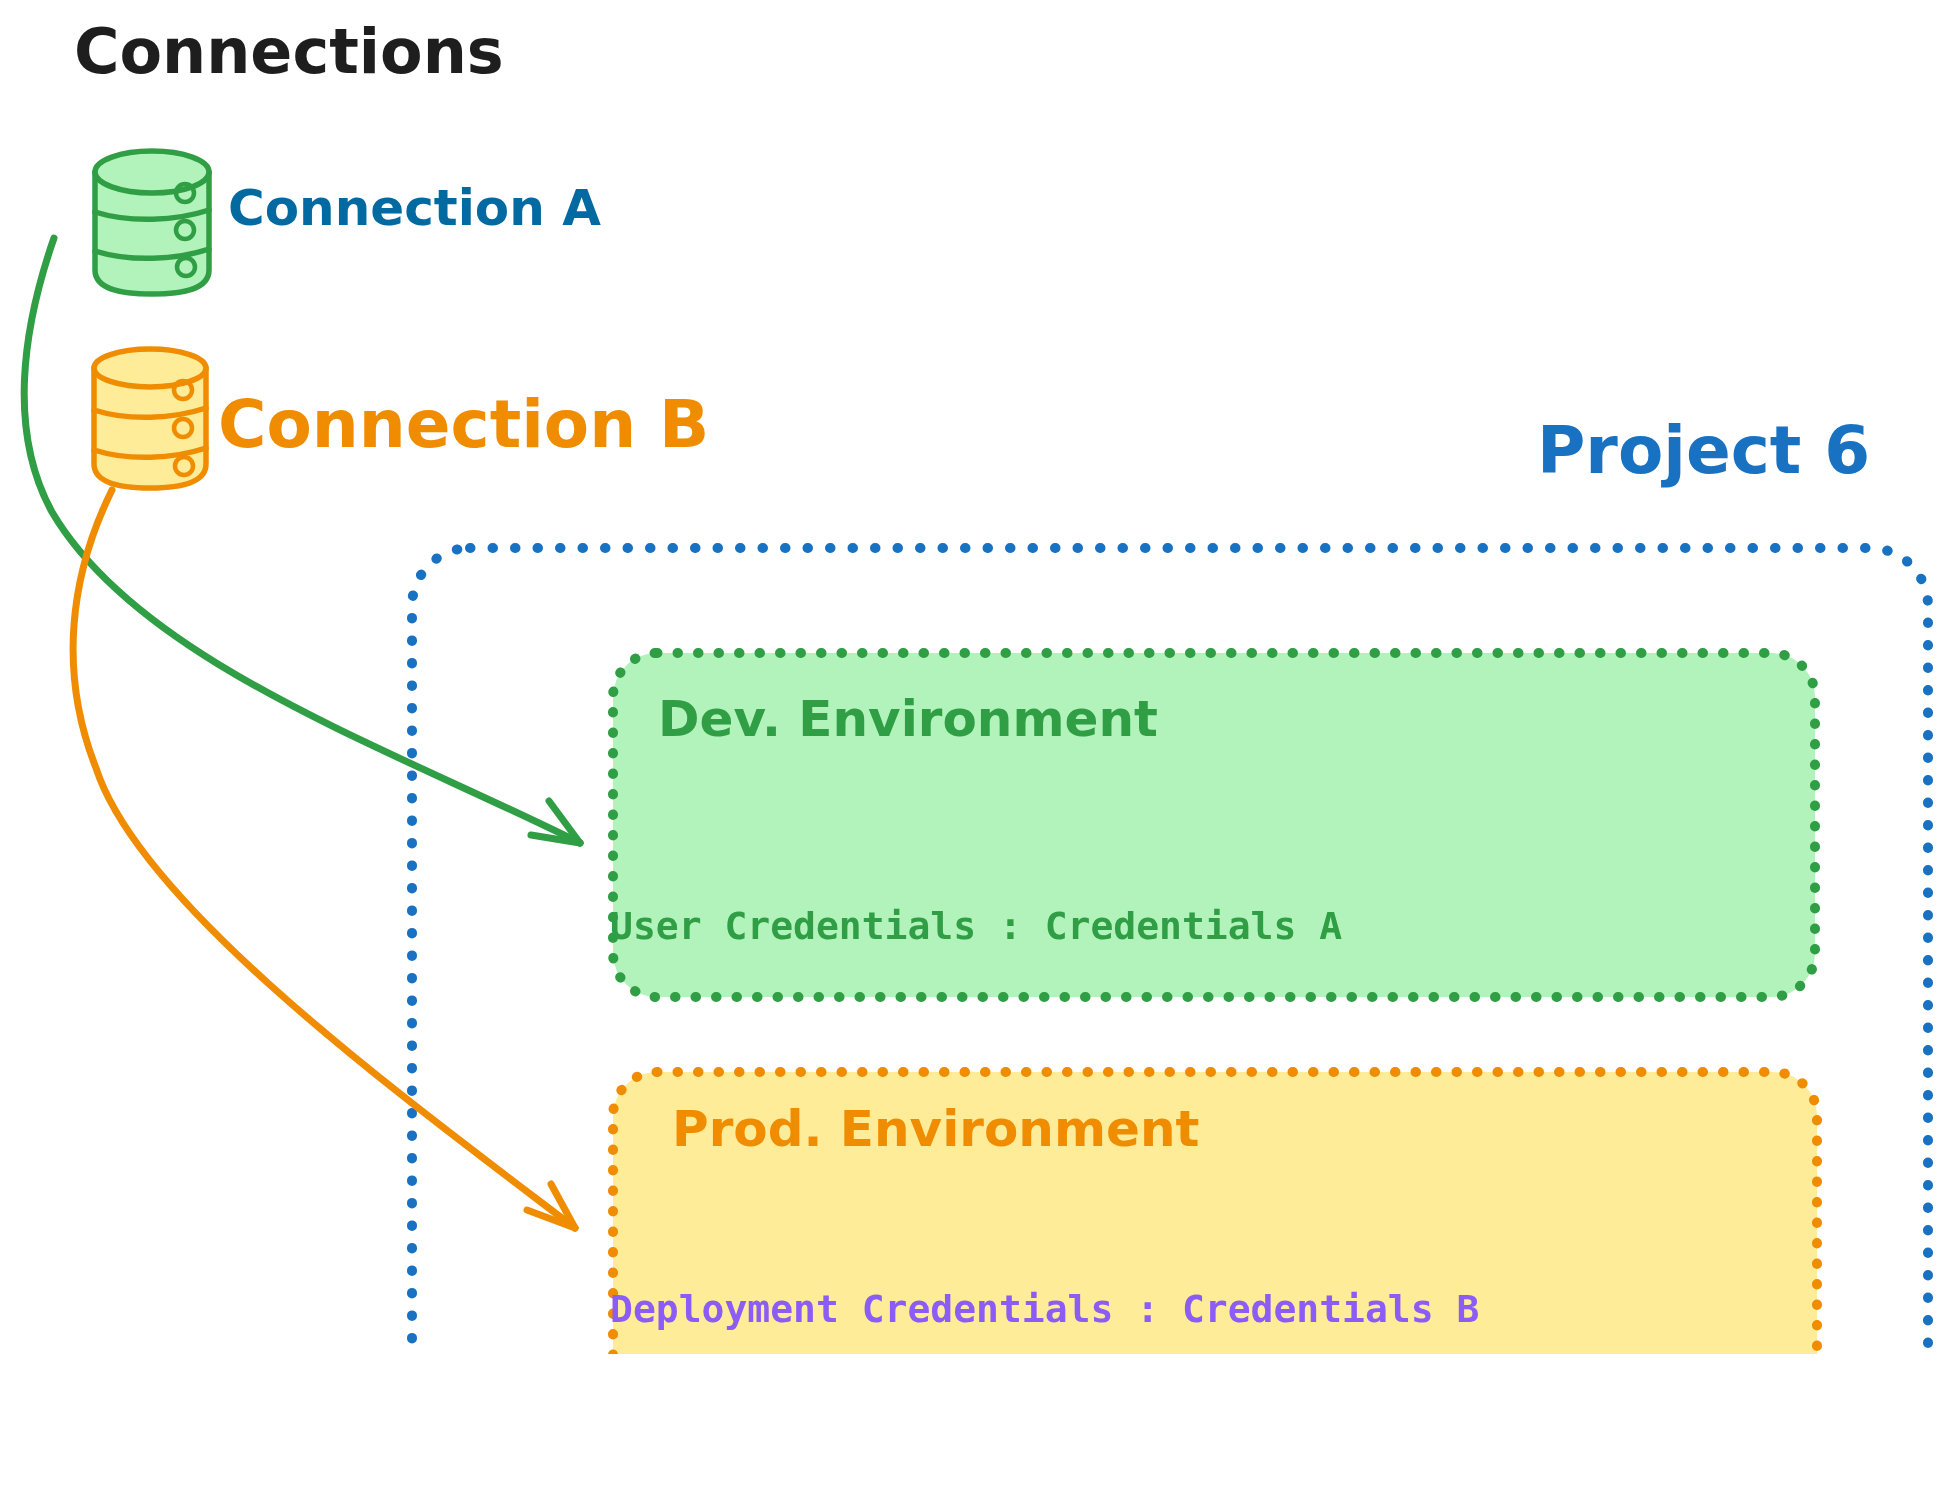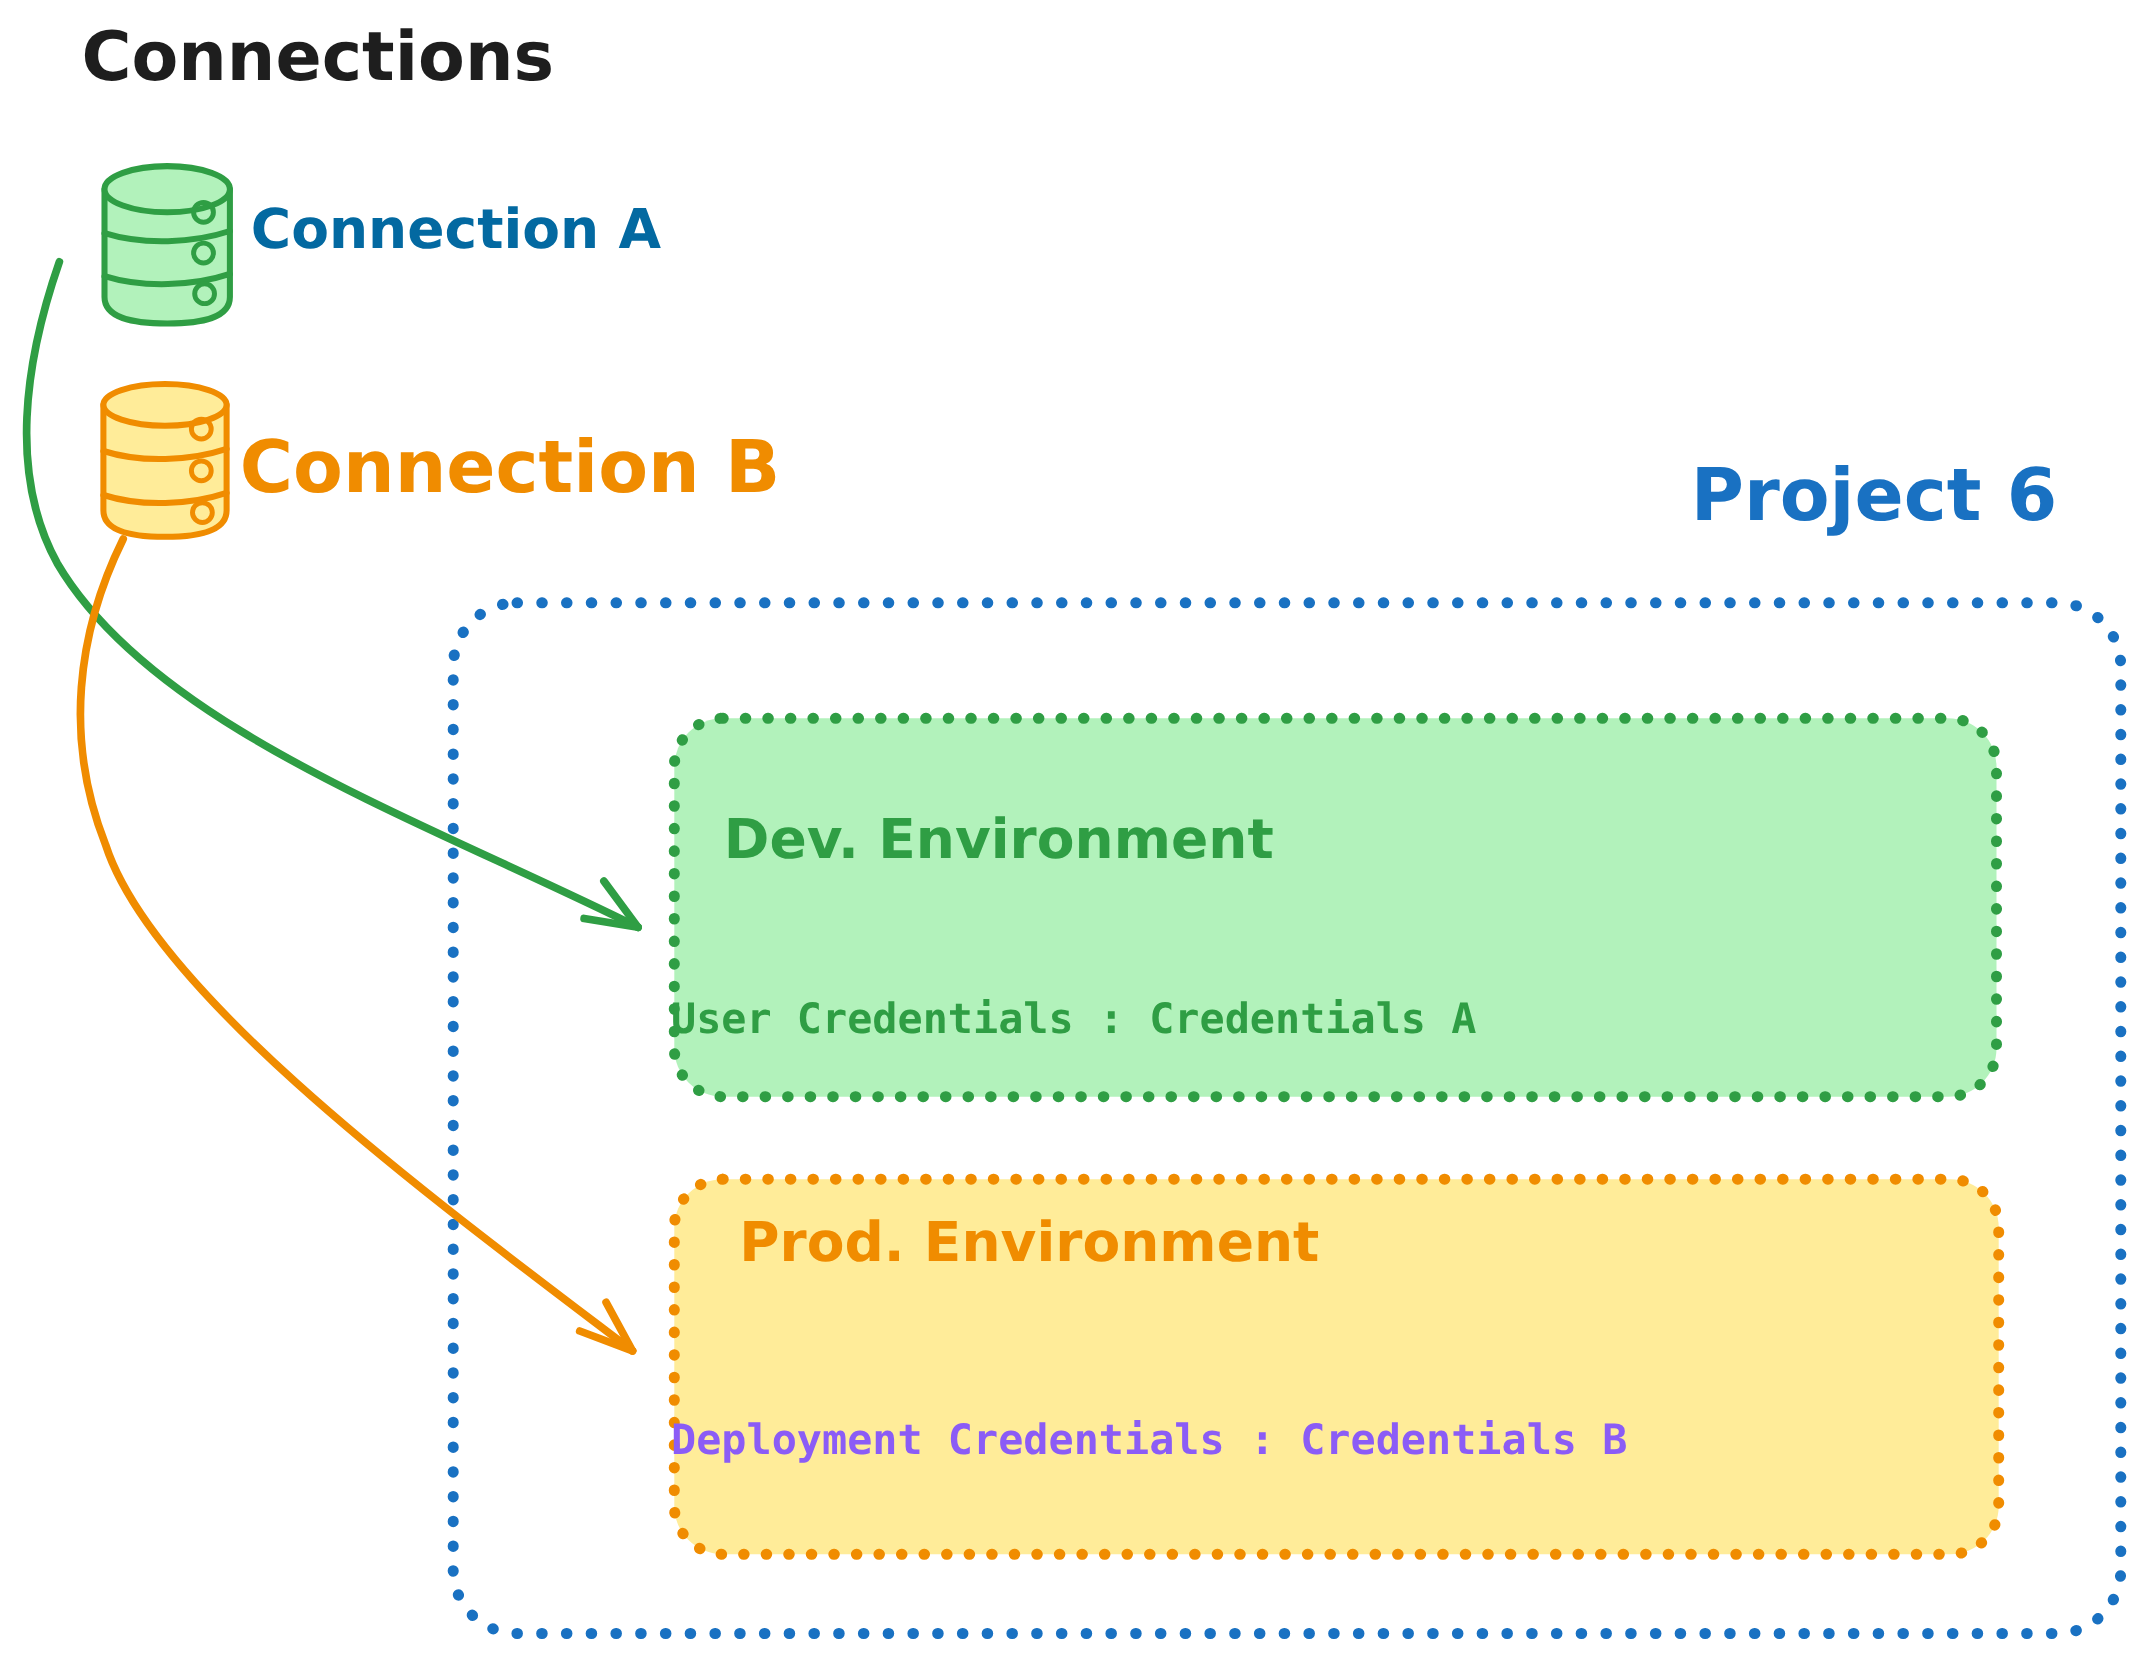--- a/index.html
+++ b/index.html
@@ -5,7 +5,7 @@
   html,body{margin:0;padding:0;background:#ffffff;}
   .canvas{
     position:relative;
-    width:1948px;height:1506px;
+    width:1948px;height:1354px;
     background:#ffffff;
     font-family:"DejaVu Sans", sans-serif;
     overflow:hidden;

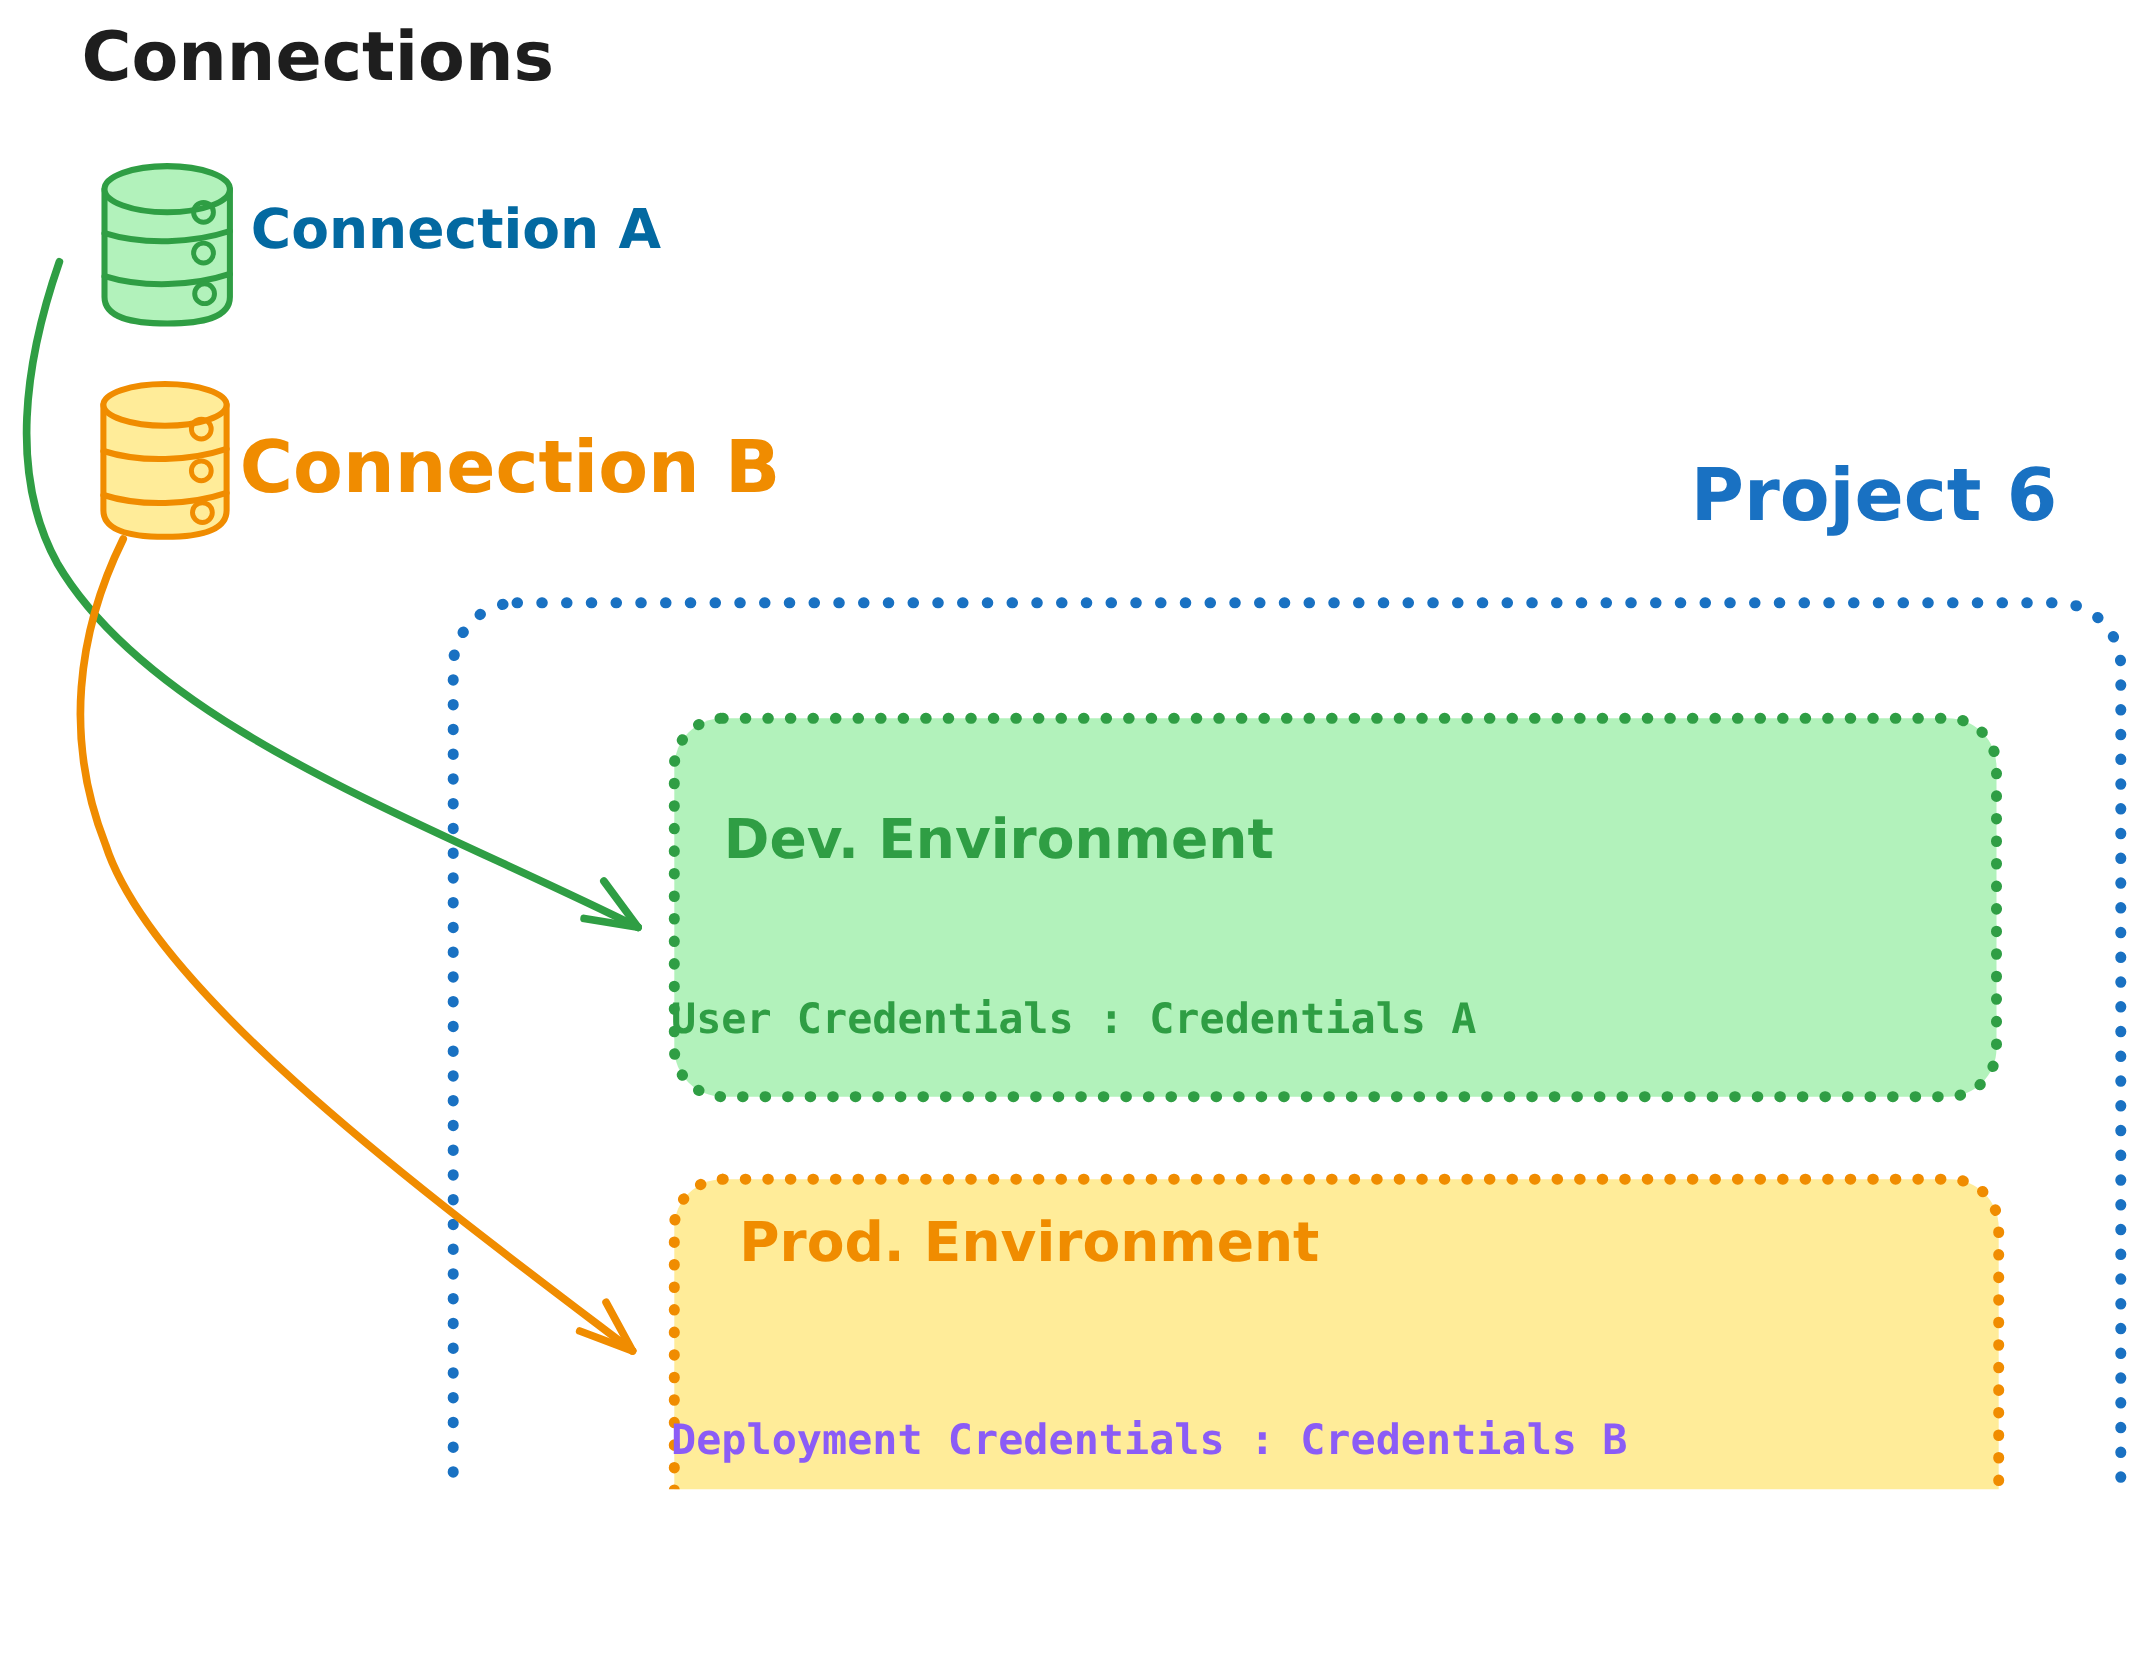--- a/index.html
+++ b/index.html
@@ -16,7 +16,7 @@
   .t-conn-a{left:228px;top:180px;font-size:50px;font-weight:600;color:#0369a1;}
   .t-conn-b{left:218px;top:387px;font-size:66px;font-weight:600;color:#f08c00;}
   .t-project{left:1537px;top:413px;font-size:66px;font-weight:600;color:#1971c2;}
-  .t-dev{left:658px;top:691px;font-size:50px;font-weight:600;color:#2f9e44;margin-top:44px;}
+  .t-dev{left:658px;top:691px;font-size:50px;font-weight:600;color:#2f9e44;}
   .t-prod{left:672px;top:1101px;font-size:50px;font-weight:600;color:#f08c00;}
   .t-creds{
     left:610px;width:1150px;text-align:left;

